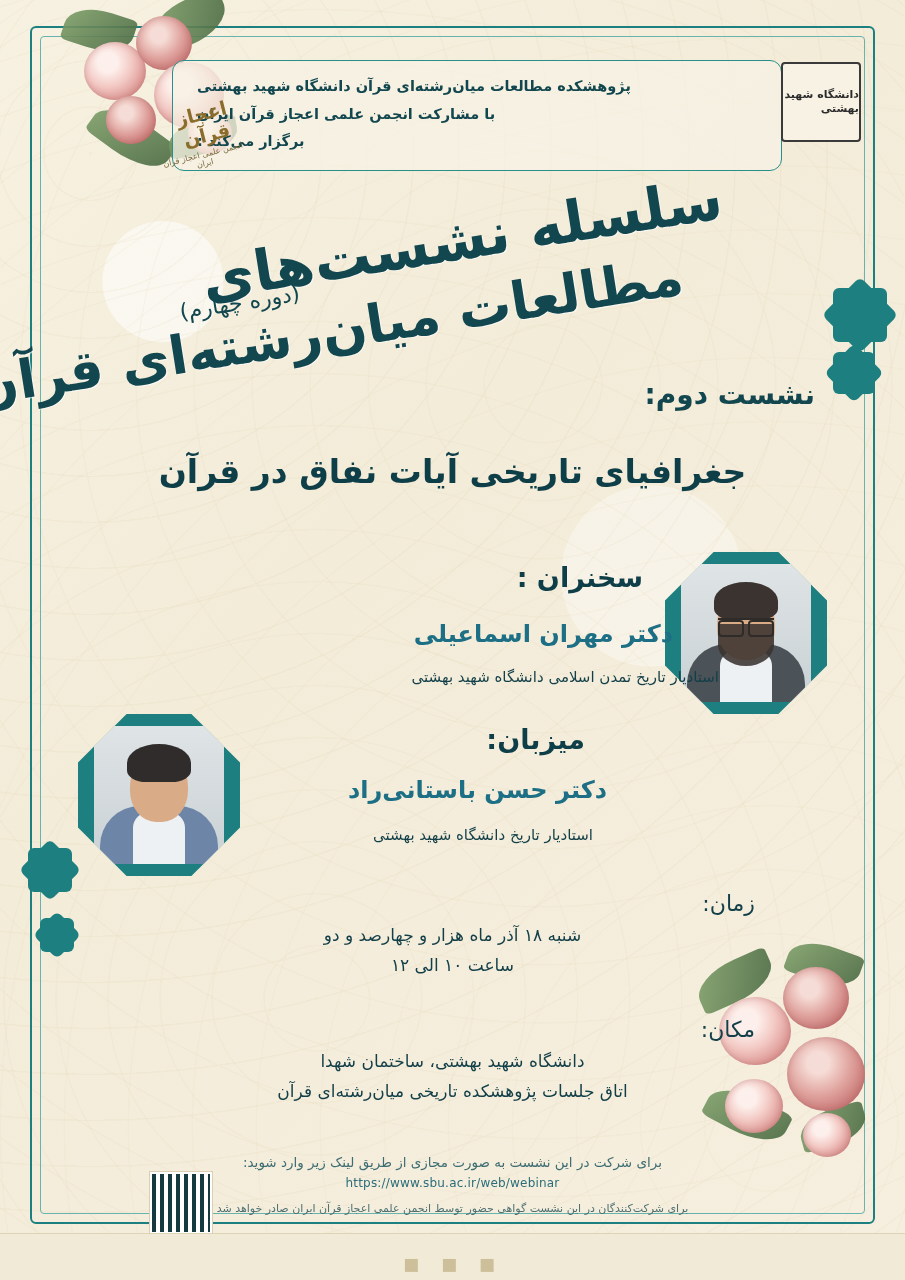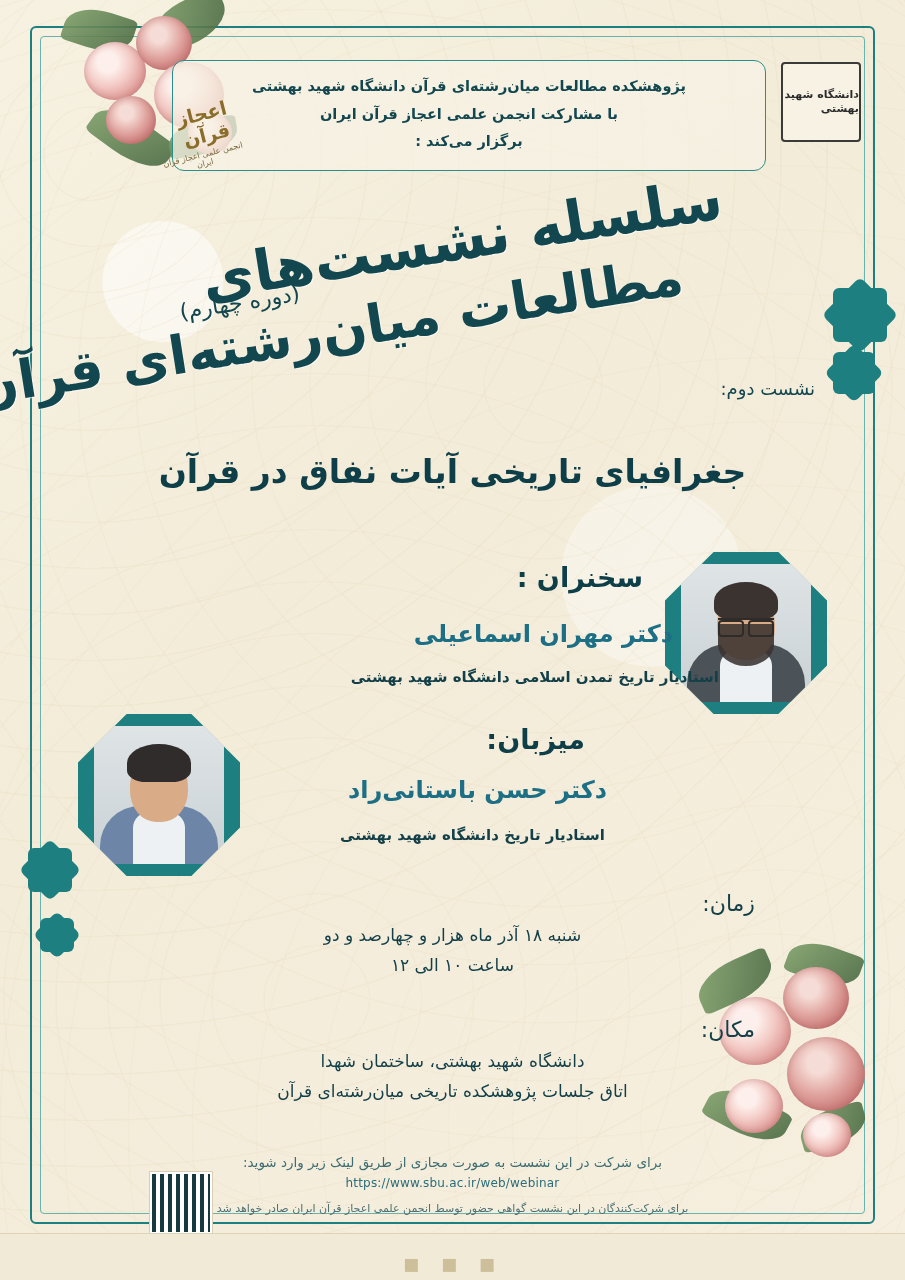--- a/index.html
+++ b/index.html
@@ -79,8 +79,8 @@
     border: 1px solid #2a8f8a;
     border-radius: 12px;
     background: rgba(247,242,228,0.75);
-    padding: 12px 16px 14px;
-    text-align: center;
+    padding: 12px 24px 14px;
+    text-align: left;
     color: #0d3b45;
   }
   .header-box .line {

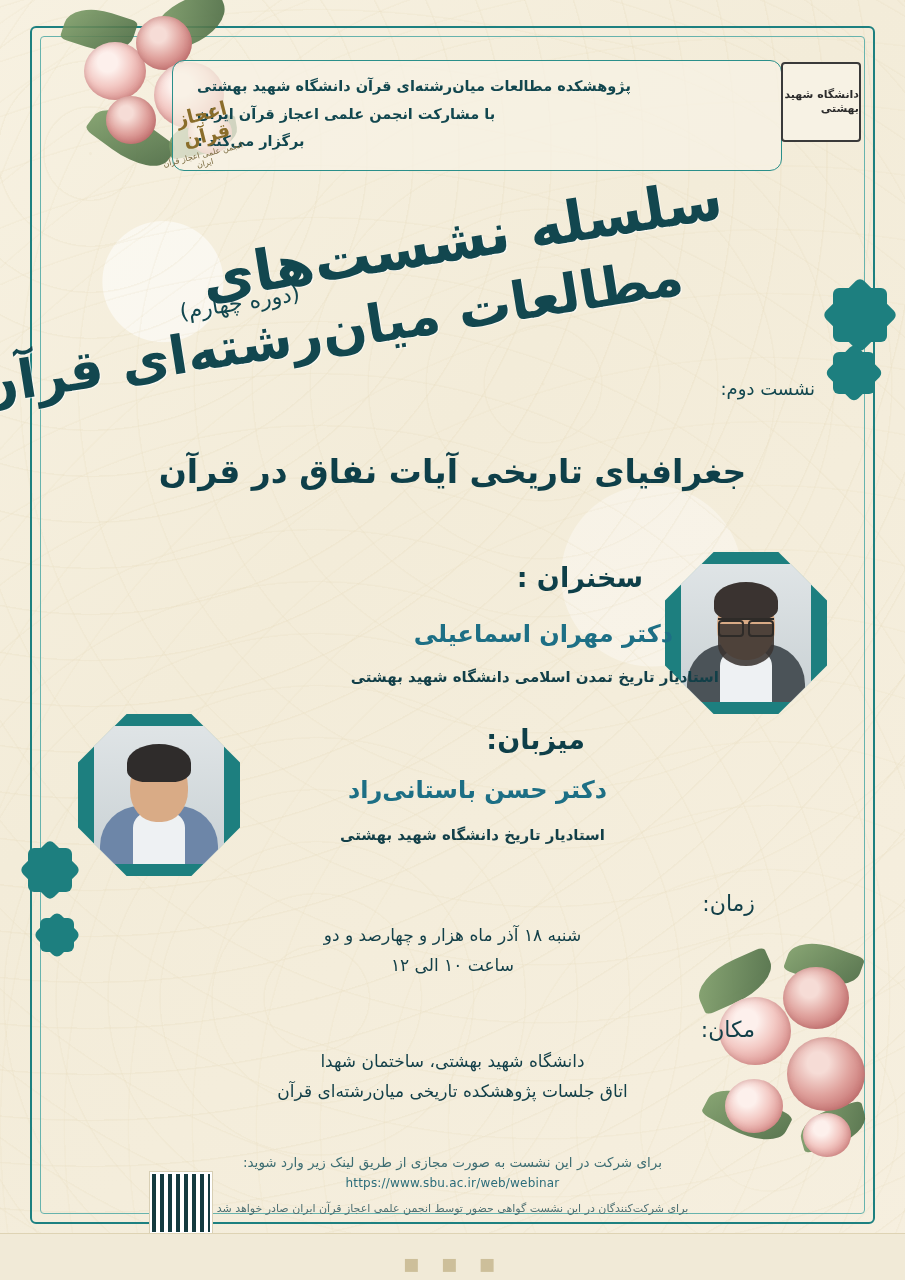--- a/index.html
+++ b/index.html
@@ -227,8 +227,8 @@
     position: absolute;
     right: 90px;
     top: 378px;
-    font-size: 18px;
-    font-weight: normal;
+    font-size: 28px;
+    font-weight: bold;
     color: #12474f;
     margin-left: 15px;
   }

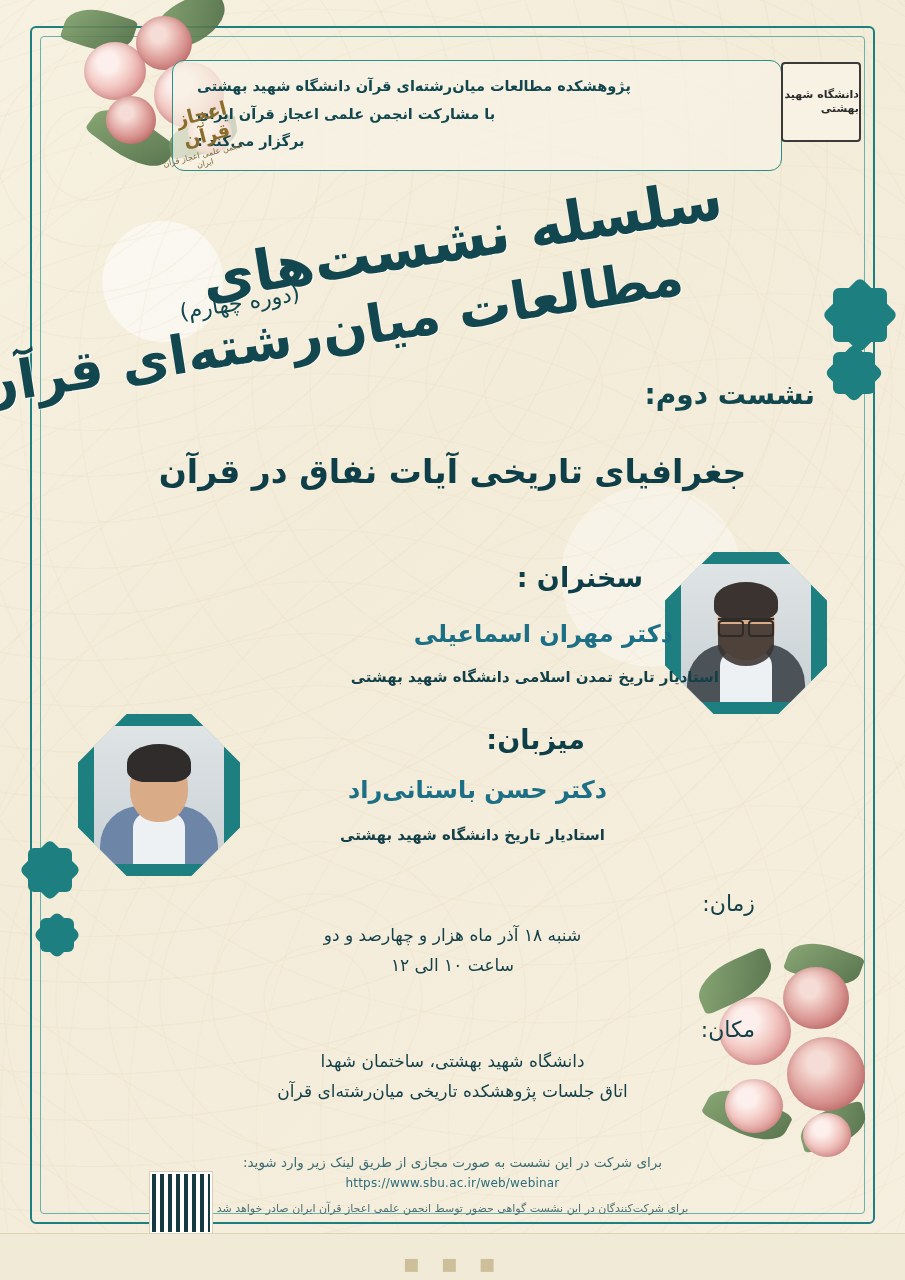--- a/index.html
+++ b/index.html
@@ -267,7 +267,7 @@
   .person-affil {
     position: absolute;
     font-size: 15px;
-    font-weight: bold;
+    font-weight: normal;
     color: #123f48;
   }
   .speaker-block .role-label { right: 262px; top: 6px; }

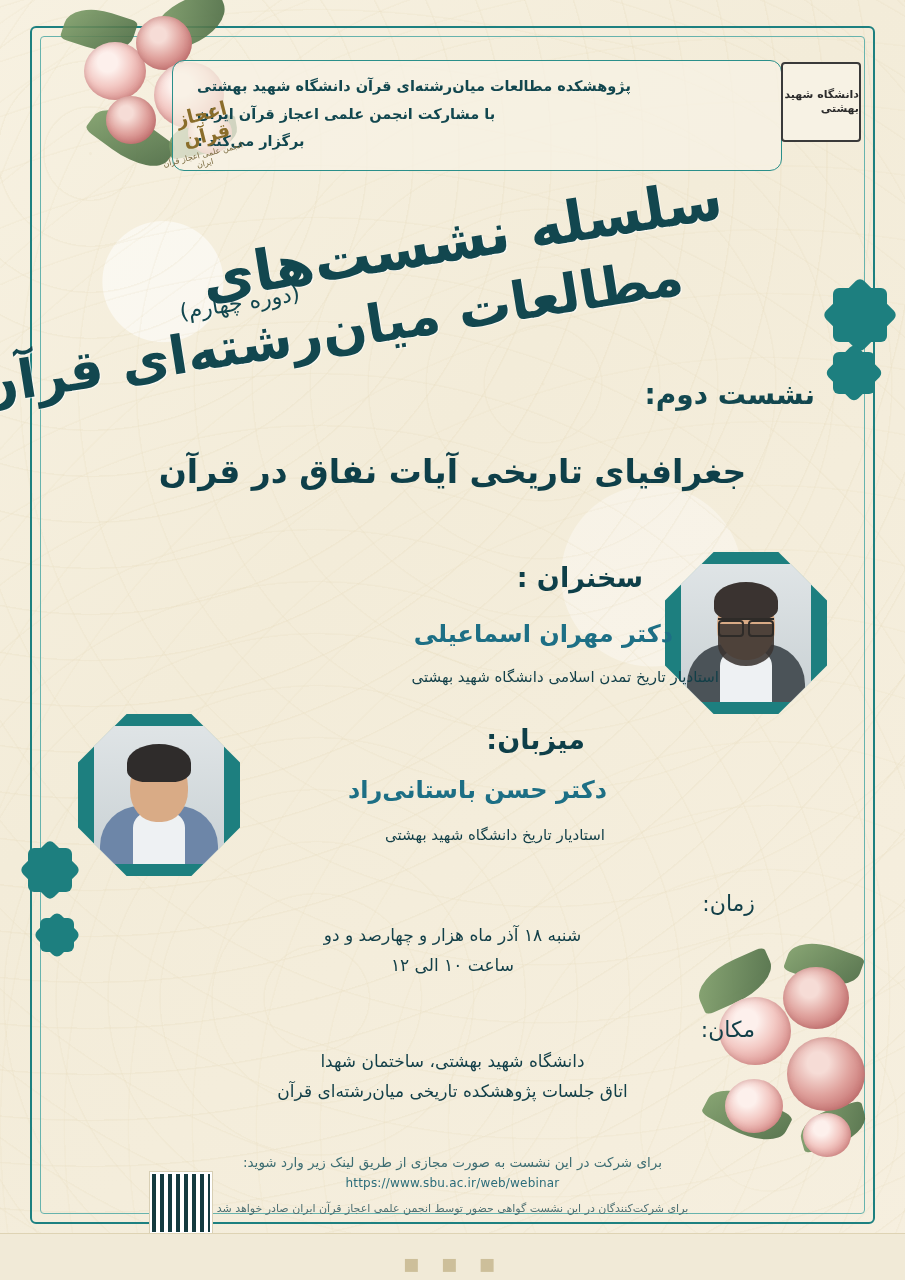--- a/index.html
+++ b/index.html
@@ -276,7 +276,7 @@
 
   .host-block .role-label { right: 320px; top: 6px; }
   .host-block .person-name { right: 298px; top: 58px; }
-  .host-block .person-affil { right: 300px; top: 108px; }
+  .host-block .person-affil { right: 312px; top: 108px; }
 
   
   .photo-oct {

